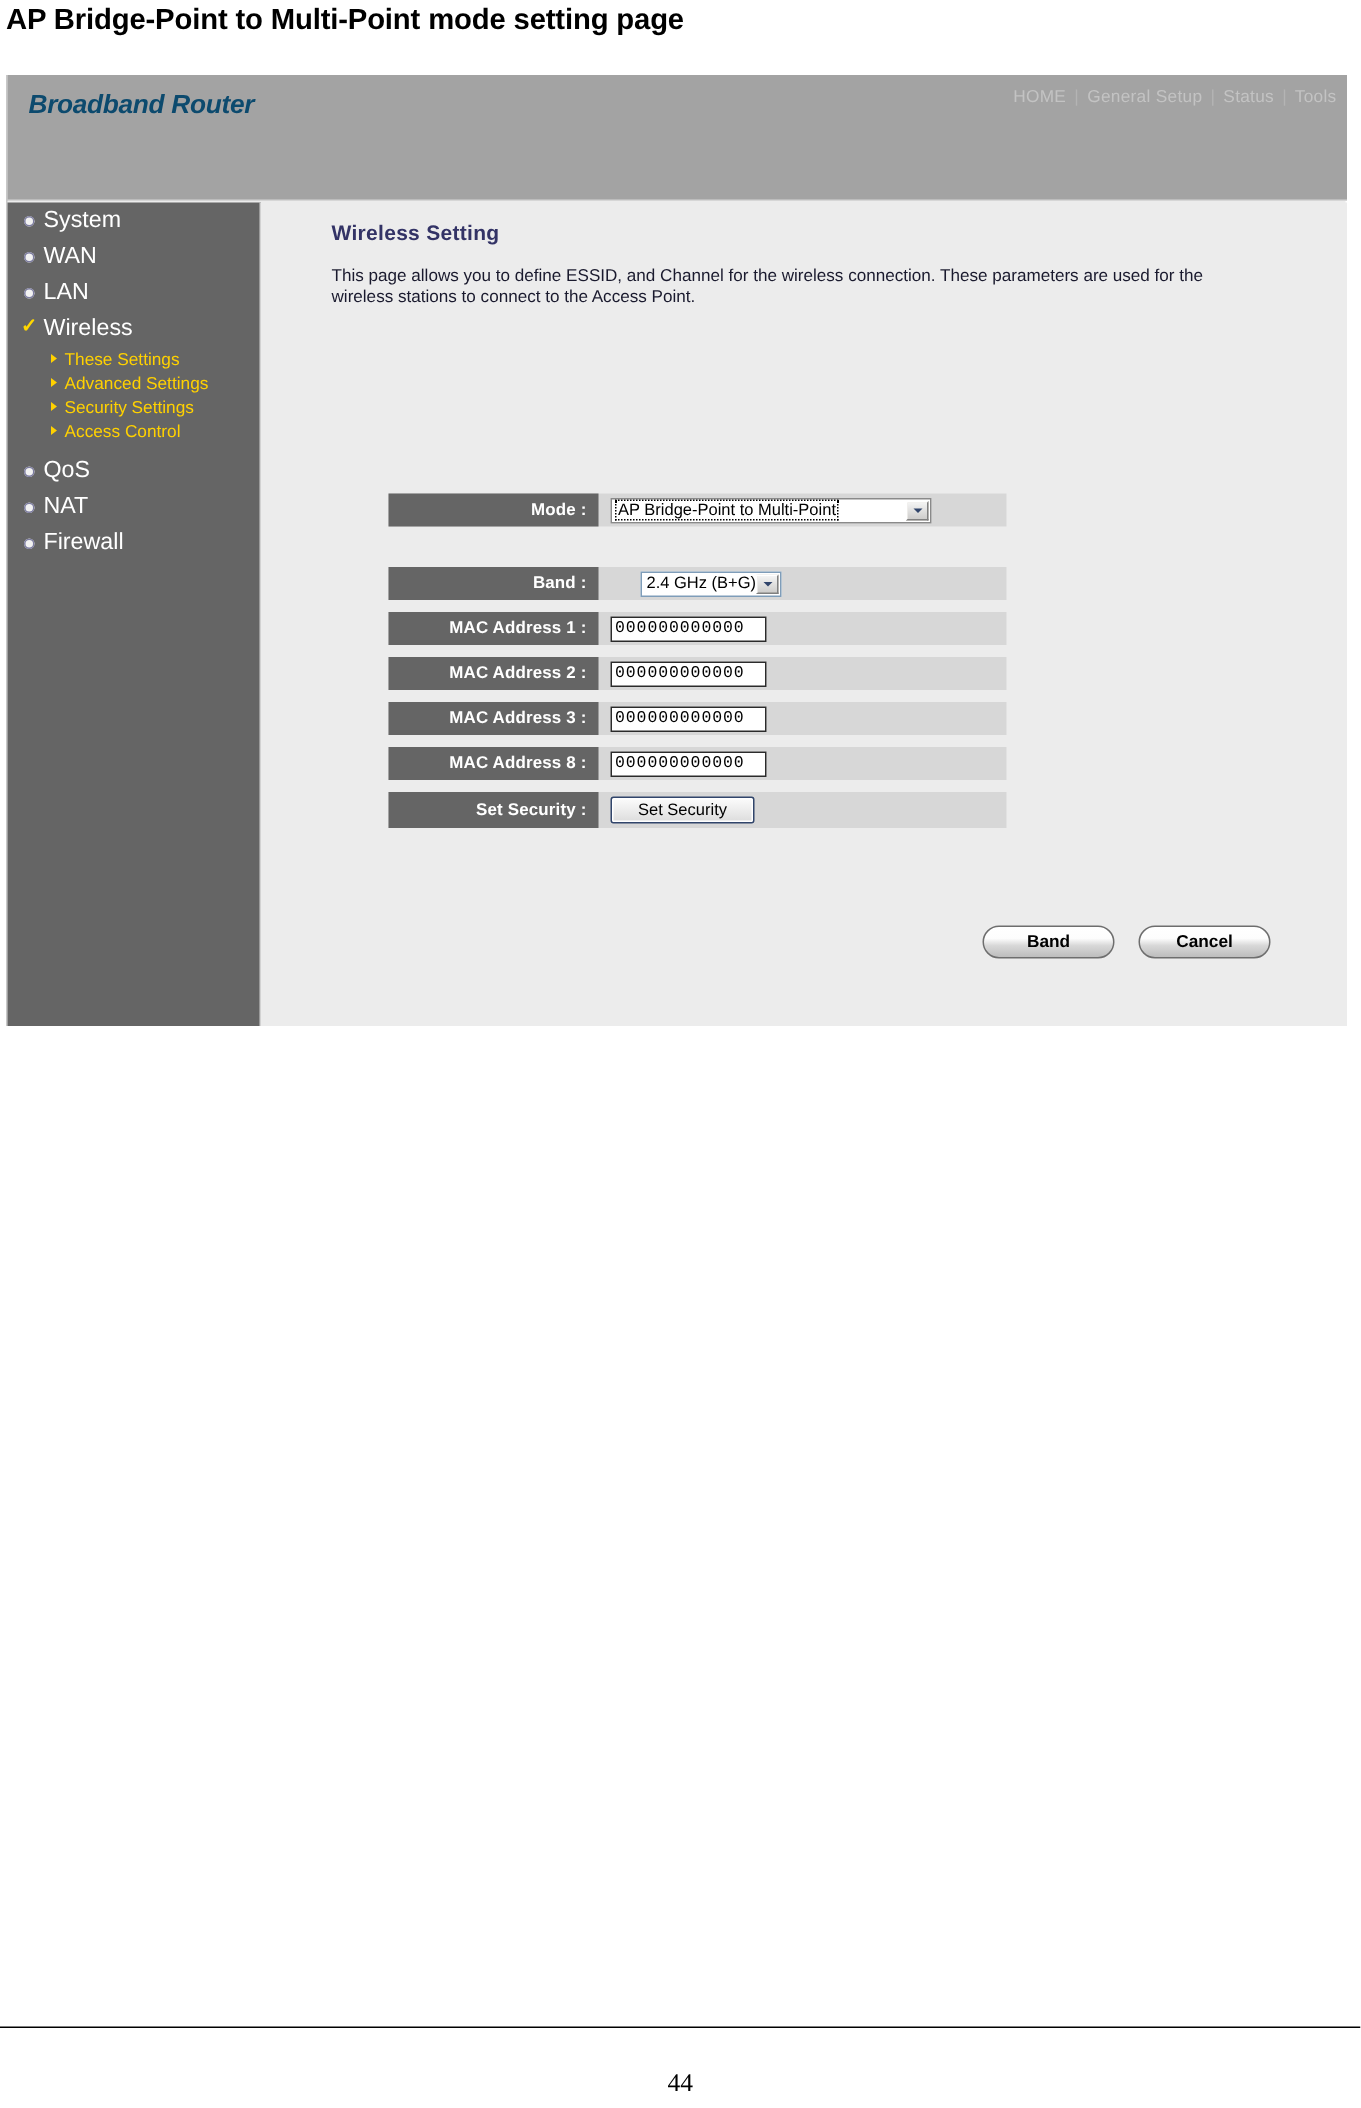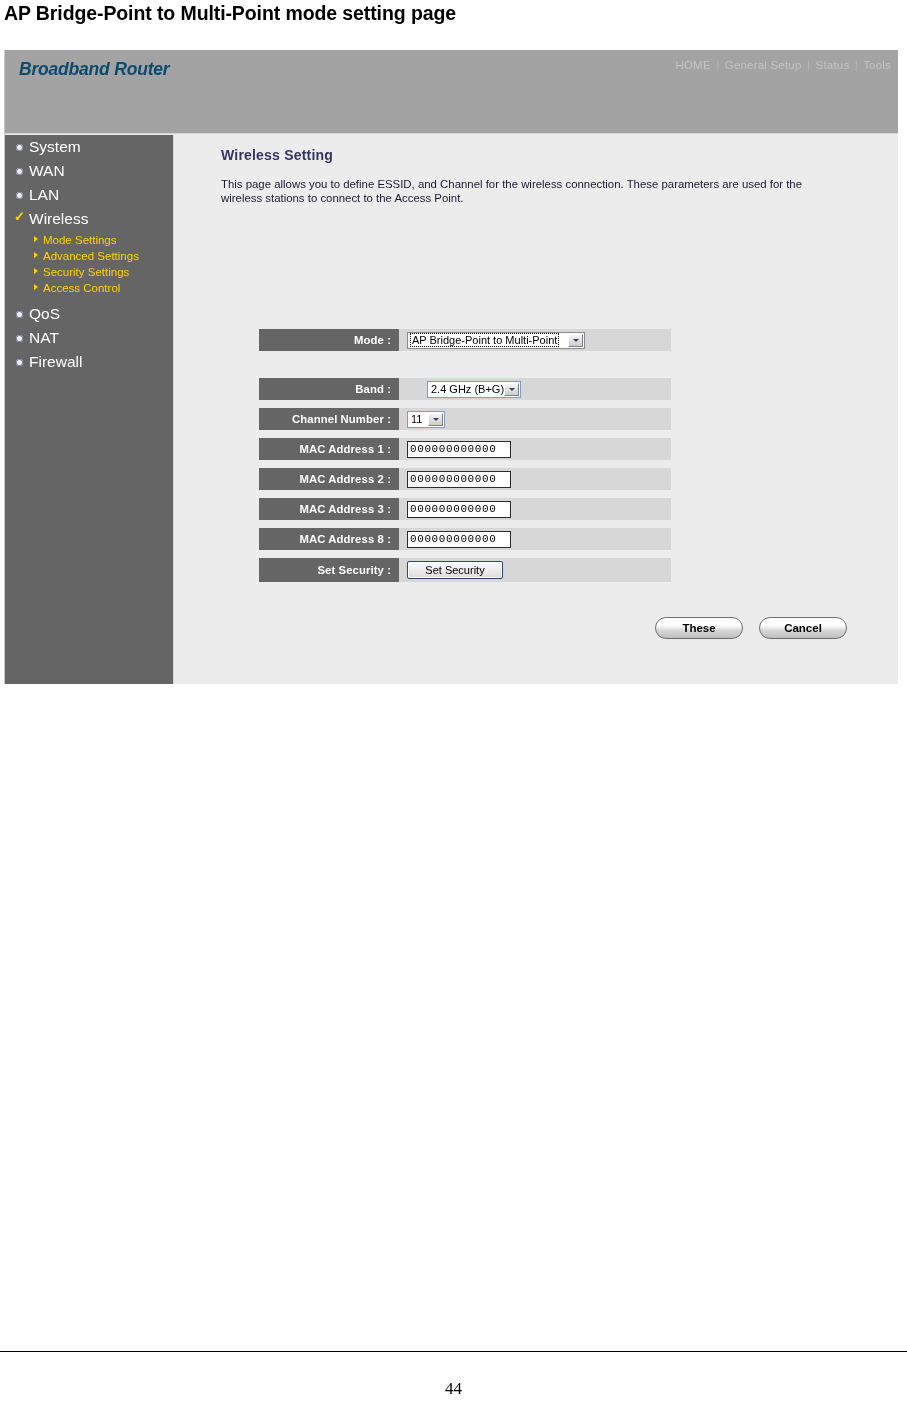--- a/index.html
+++ b/index.html
@@ -383,7 +383,7 @@
     <div class="nav-sub-wrap">
       <div class="nav-sub">
         <span class="arrow"></span>
-        <span>Mode Settings</span>
+        <span>These Settings</span>
       </div>
       <div class="nav-sub">
         <span class="arrow"></span>

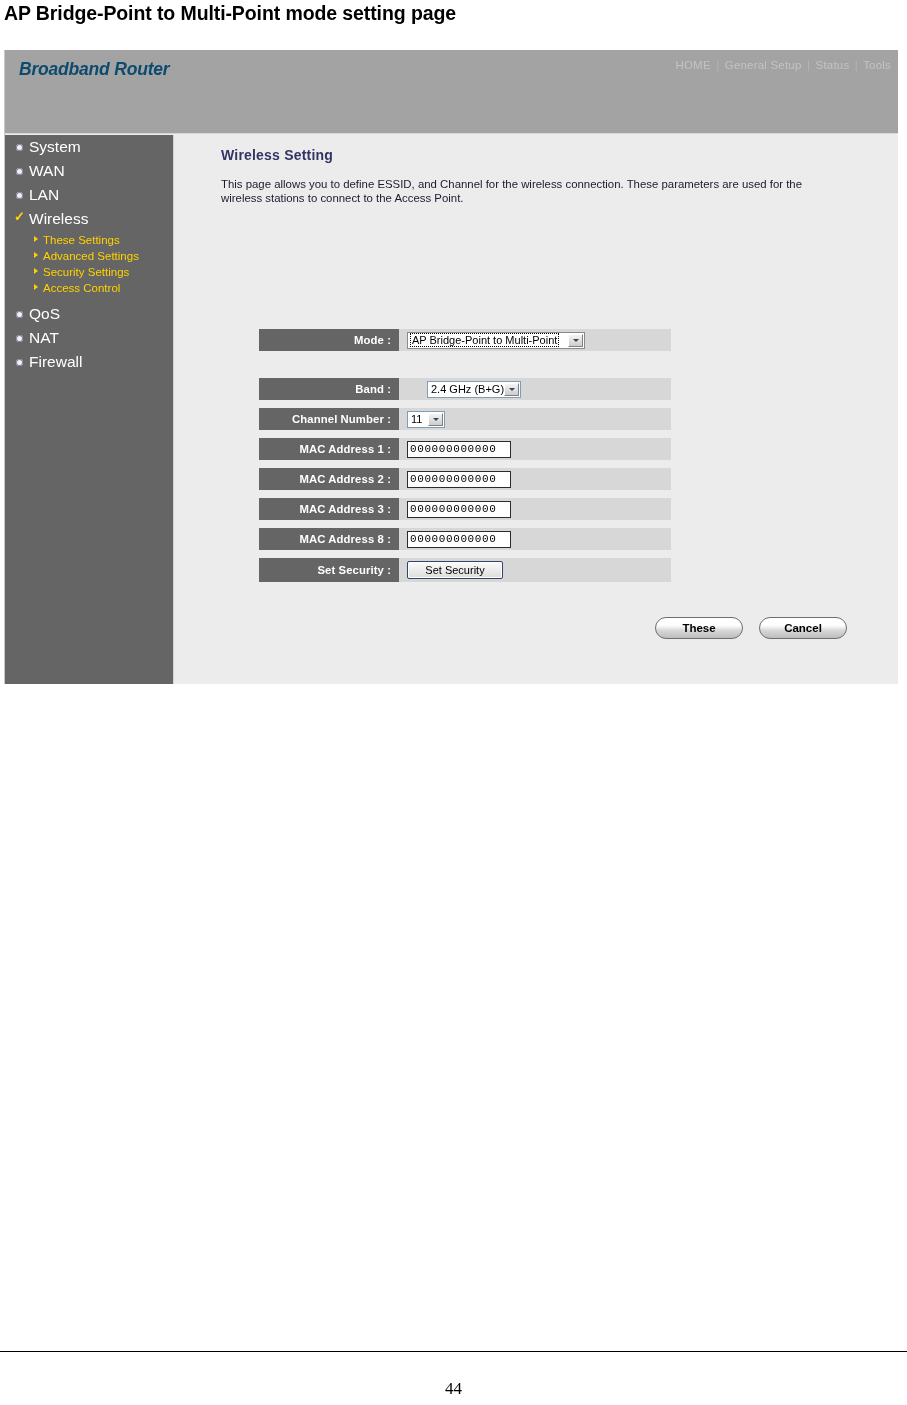--- a/index.html
+++ b/index.html
@@ -254,7 +254,7 @@
     border-right: 3.5px solid transparent;
     border-top: 3.5px solid #31456b;
   }
-  .sel-mode { width: 178px; }
+  .sel-mode { width: 214px; }
   .sel-band { width: 94px; margin-left: 20px; }
   .sel-chan { width: 38px; }
 

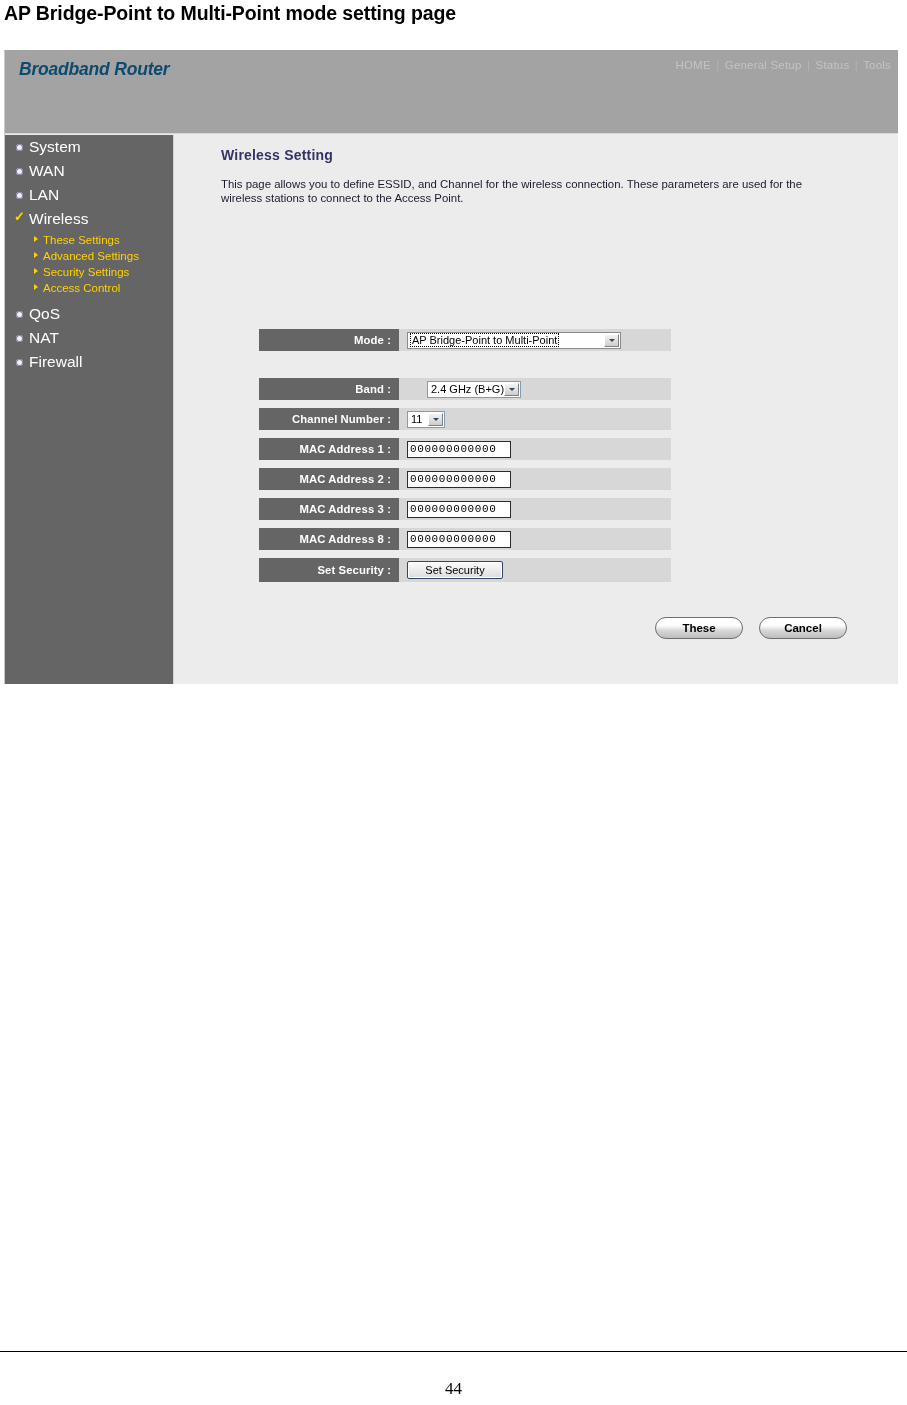--- a/index.html
+++ b/index.html
@@ -447,17 +447,6 @@
         </div>
       </div>
 
-      <div class="frow">
-        <div class="flabel">Channel Number :</div>
-        <div class="fctl">
-          <div class="sel sel-chan">
-            <span class="sel-text">11</span>
-            <span class="sel-arrow">
-                <i></i>
-              </span>
-          </div>
-        </div>
-      </div>
 
       <div class="frow">
         <div class="flabel">MAC Address 1 :</div>

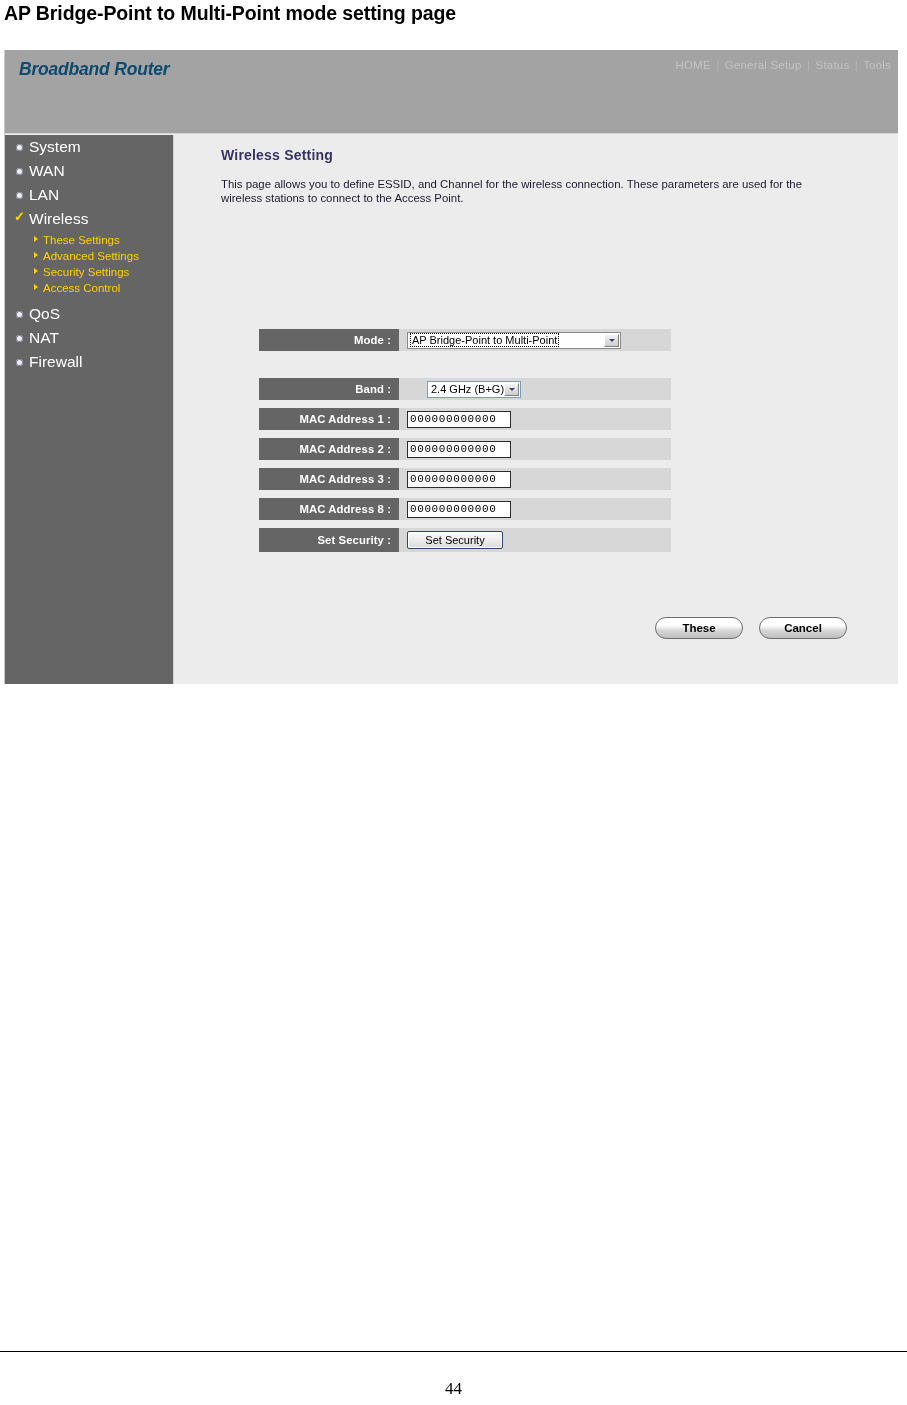--- a/index.html
+++ b/index.html
@@ -486,7 +486,7 @@
     </div>
 
     <div class="actions">
-      <div class="pill apply">These</div>
+      <div class="pill apply">Band</div>
       <div class="pill cancel">Cancel</div>
     </div>
 

